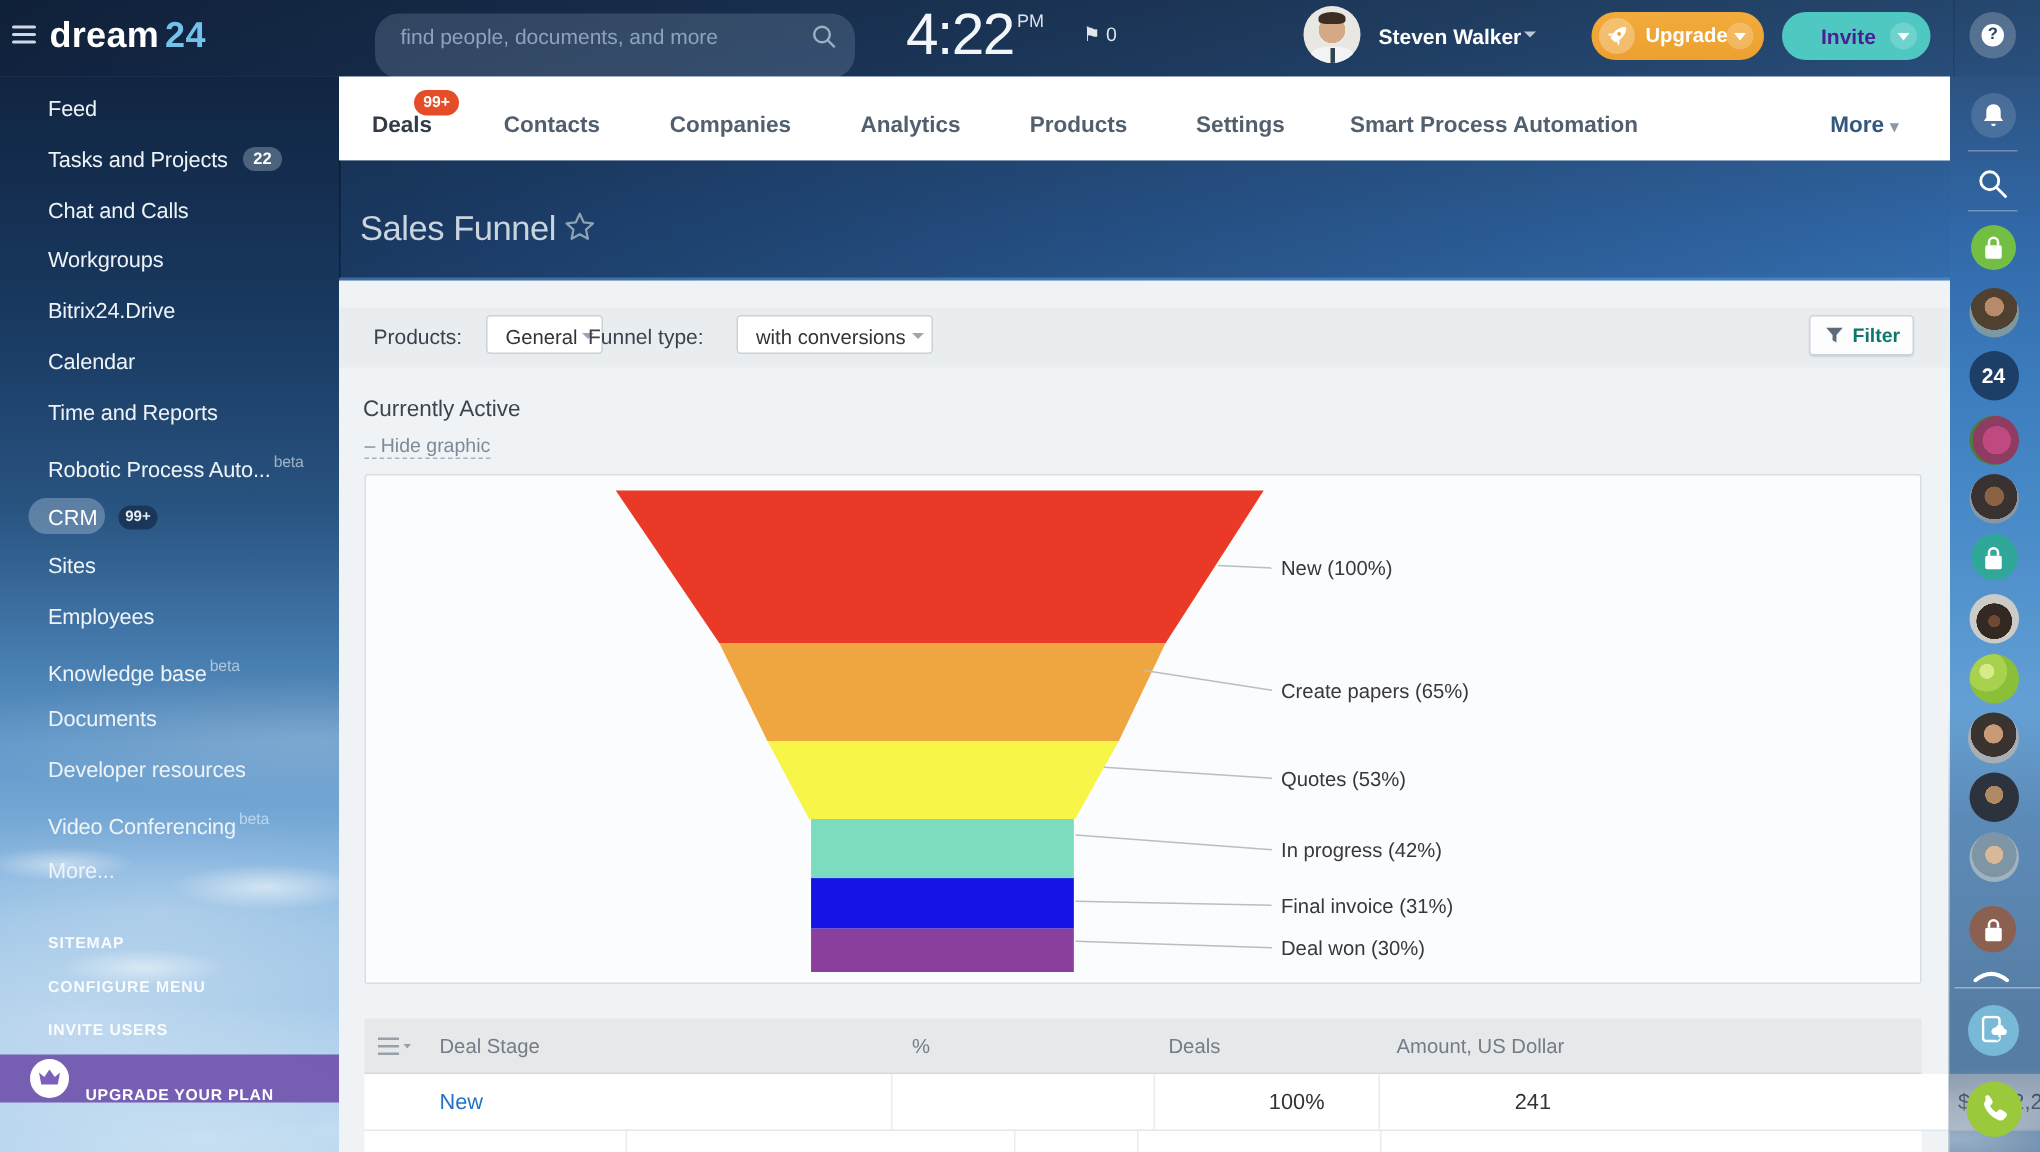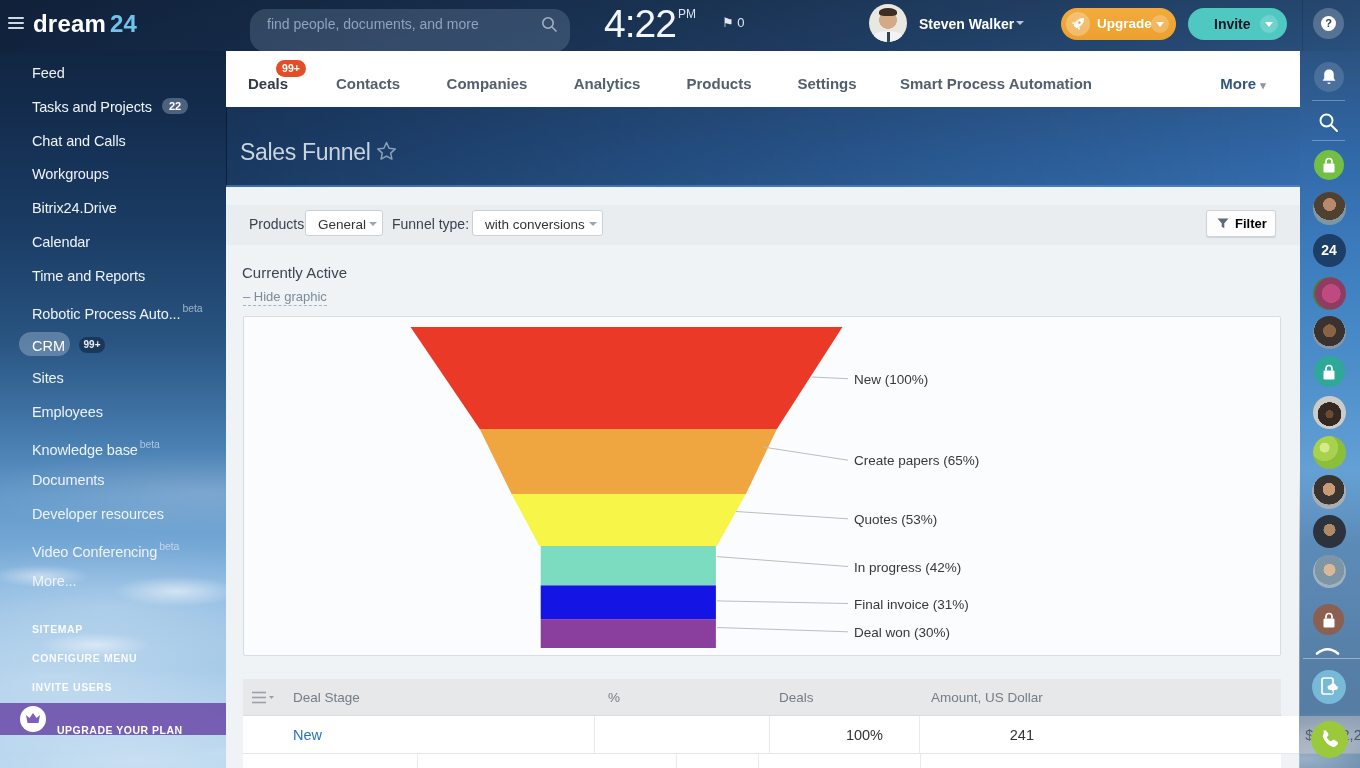--- a/index.html
+++ b/index.html
@@ -54,7 +54,7 @@
   .upgrade .cc { position:absolute; right:7px; top:7px; width:18px; height:18px; border-radius:50%; background:rgba(255,255,255,0.22); }
   .upgrade .cc i { position:absolute; left:5px; top:7px; display:block; width:0; height:0; border-left:4px solid transparent; border-right:4px solid transparent; border-top:5px solid #fff; }
   .invite { left:1188px; top:8px; width:99px; height:32px; border-radius:16px; background:#50c8c2; }
-  .invite .txt { position:absolute; left:26px; top:8px; color:#0f172a; font-size:14px; font-weight:bold; }
+  .invite .txt { position:absolute; left:26px; top:8px; color:#4c1d95; font-size:14px; font-weight:bold; }
   .invite .cc { position:absolute; right:9px; top:7px; width:18px; height:18px; border-radius:50%; background:rgba(255,255,255,0.18); }
   .invite .cc i { position:absolute; left:5px; top:7px; display:block; width:0; height:0; border-left:4px solid transparent; border-right:4px solid transparent; border-top:5px solid #fff; }
 

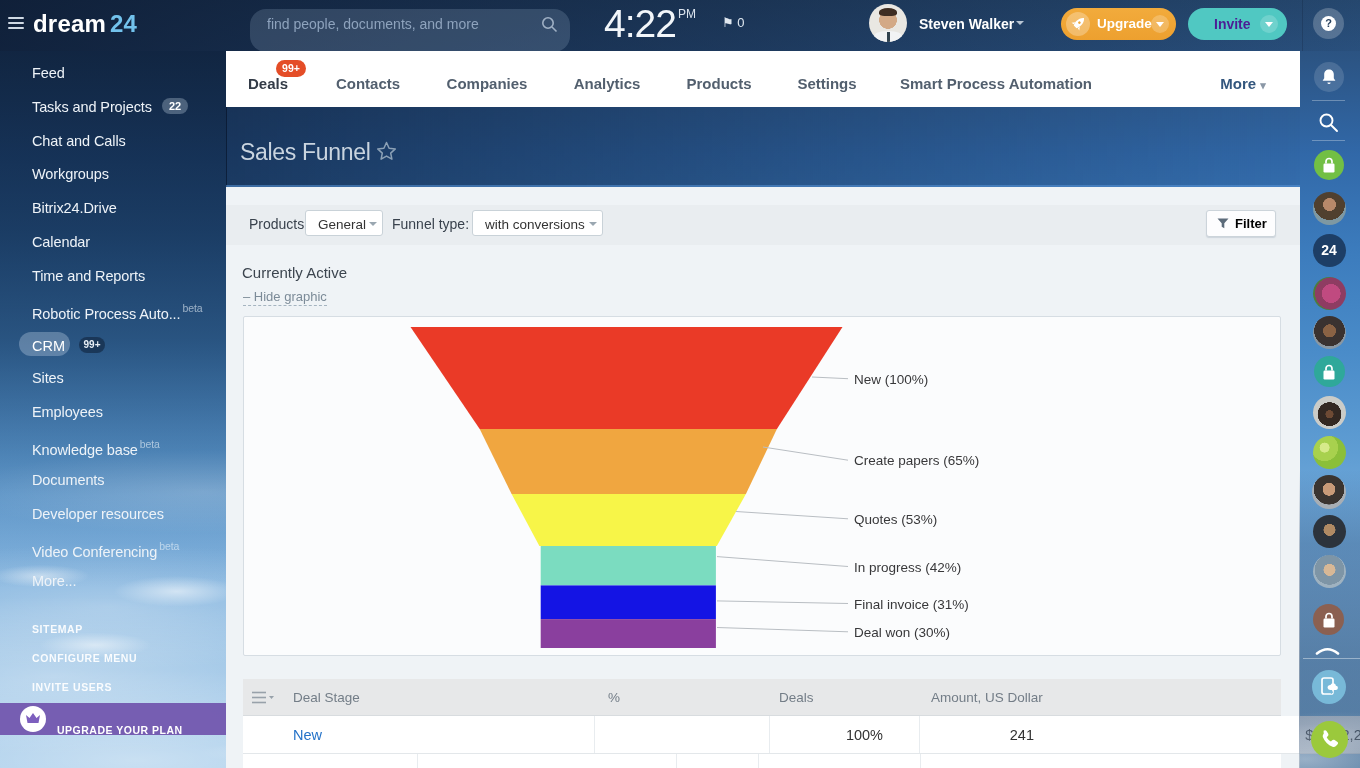--- a/index.html
+++ b/index.html
@@ -83,7 +83,7 @@
   .content { left:226px; top:187px; width:1074px; height:581px; background:#eff3f6; }
   .toolbar { left:226px; top:205px; width:1074px; height:40px; background:#e9edf0; }
   .lab { font-size:14px; color:#39424d; }
-  .dd { background:#fff; border:1px solid #c9d2d8; border-radius:3px; font-size:13.5px; color:#333; }
+  .dd { background:#fff; border:1px solid #c9d2d8; border-radius:3px; font-size:13.5px; color:#333;margin-left:19px; }
   .ddcaret { position:absolute; width:0; height:0; border-left:4px solid transparent; border-right:4px solid transparent; border-top:4px solid #9aa7b1; }
   .filterbtn { left:1206px; top:210px; width:70px; height:27px; background:#fdfdfe; border:1px solid #ccd4da; border-radius:3px; box-shadow:0 1px 1px rgba(120,140,160,0.25); }
   .filterbtn span { position:absolute; left:28px; top:5px; font-size:13px; color:#000000; font-weight:bold; }

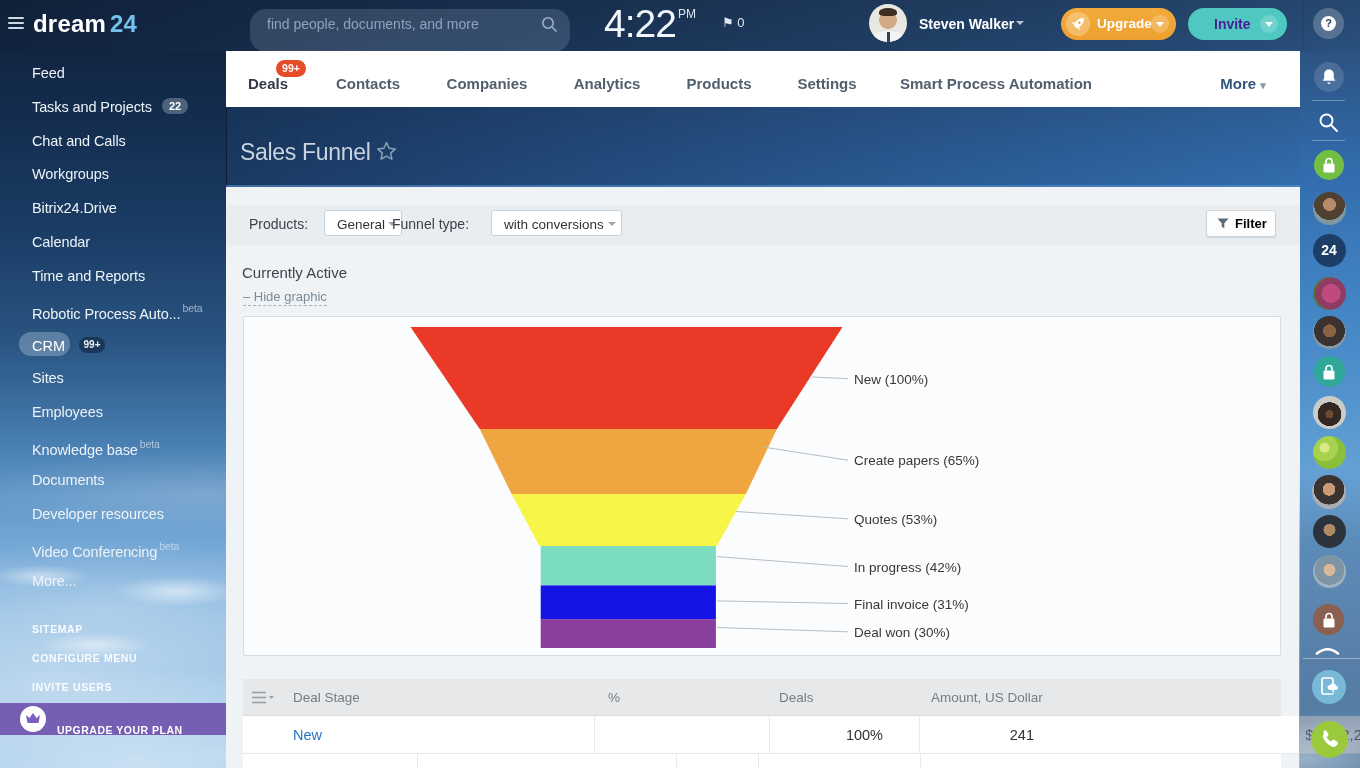--- a/index.html
+++ b/index.html
@@ -86,7 +86,7 @@
   .dd { background:#fff; border:1px solid #c9d2d8; border-radius:3px; font-size:13.5px; color:#333;margin-left:19px; }
   .ddcaret { position:absolute; width:0; height:0; border-left:4px solid transparent; border-right:4px solid transparent; border-top:4px solid #9aa7b1; }
   .filterbtn { left:1206px; top:210px; width:70px; height:27px; background:#fdfdfe; border:1px solid #ccd4da; border-radius:3px; box-shadow:0 1px 1px rgba(120,140,160,0.25); }
-  .filterbtn span { position:absolute; left:28px; top:5px; font-size:13px; color:#000000; font-weight:bold; }
+  .filterbtn span { position:absolute; left:28px; top:5px; font-size:13px; color:#0f766e; font-weight:bold; }
   .curact { left:242px; top:264px; font-size:15px; color:#3c454f; }
   .hidegr { left:243px; top:289px; font-size:13px; color:#7c8b98; border-bottom:1px dashed #a5b4c0; padding-bottom:1px; }
 

